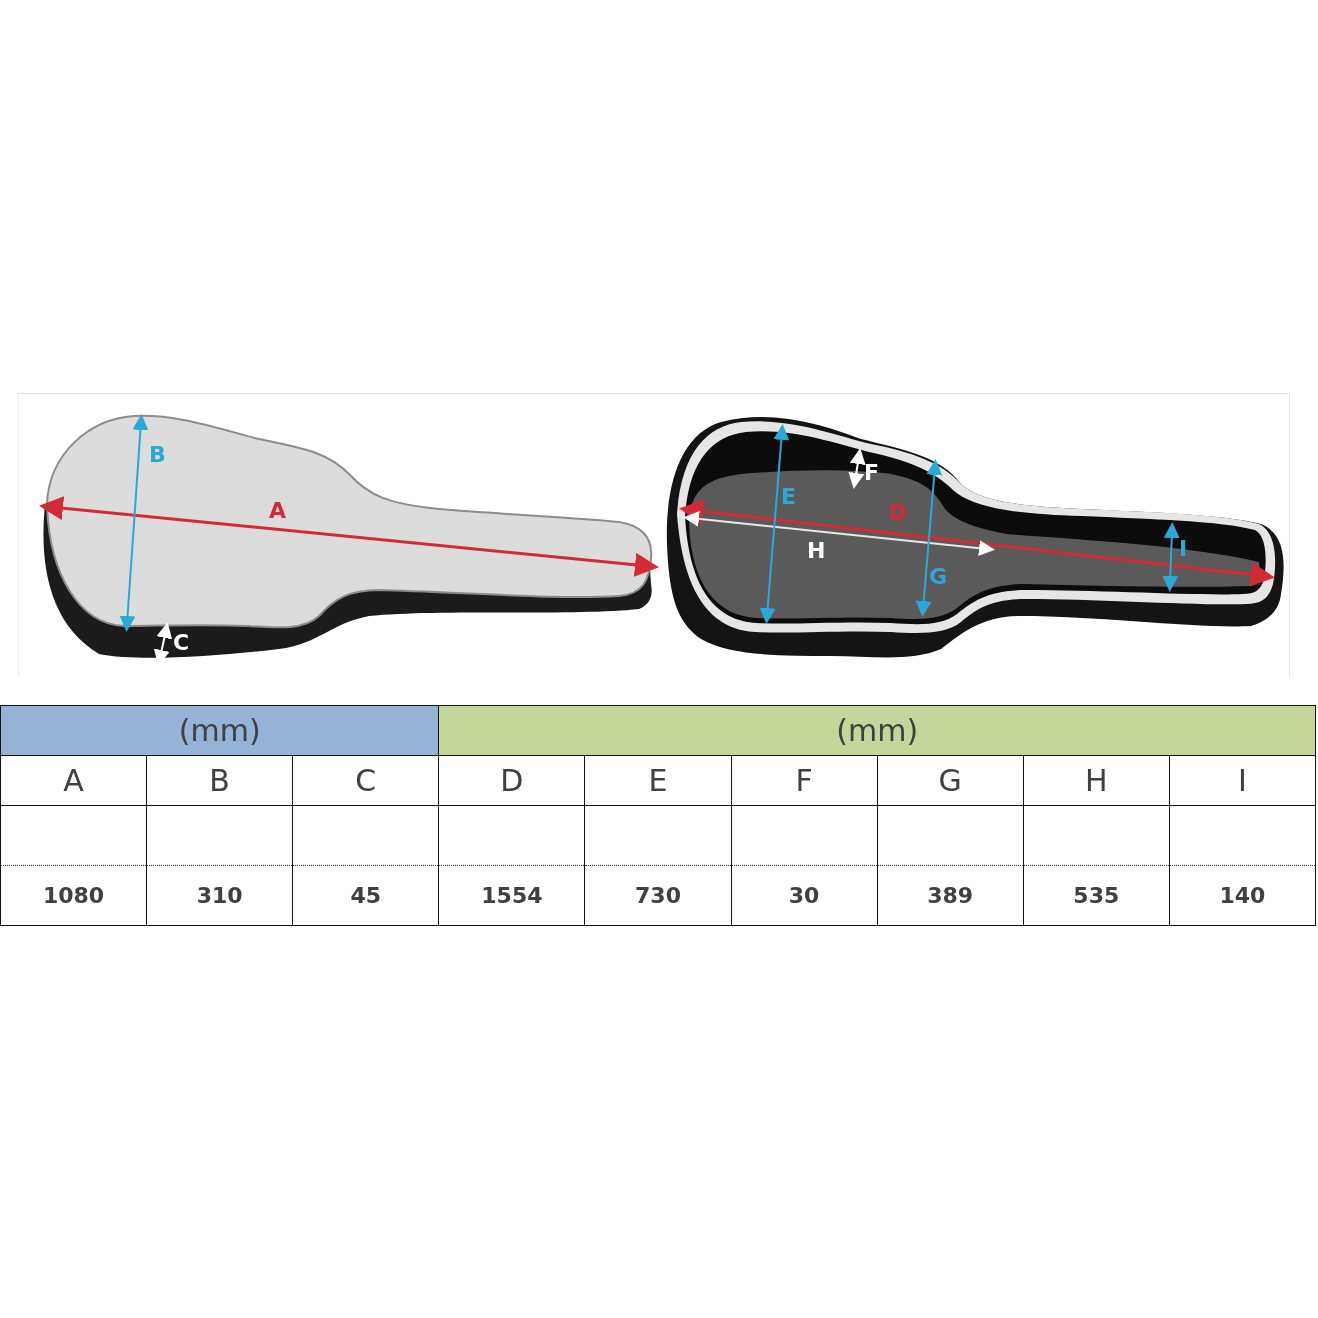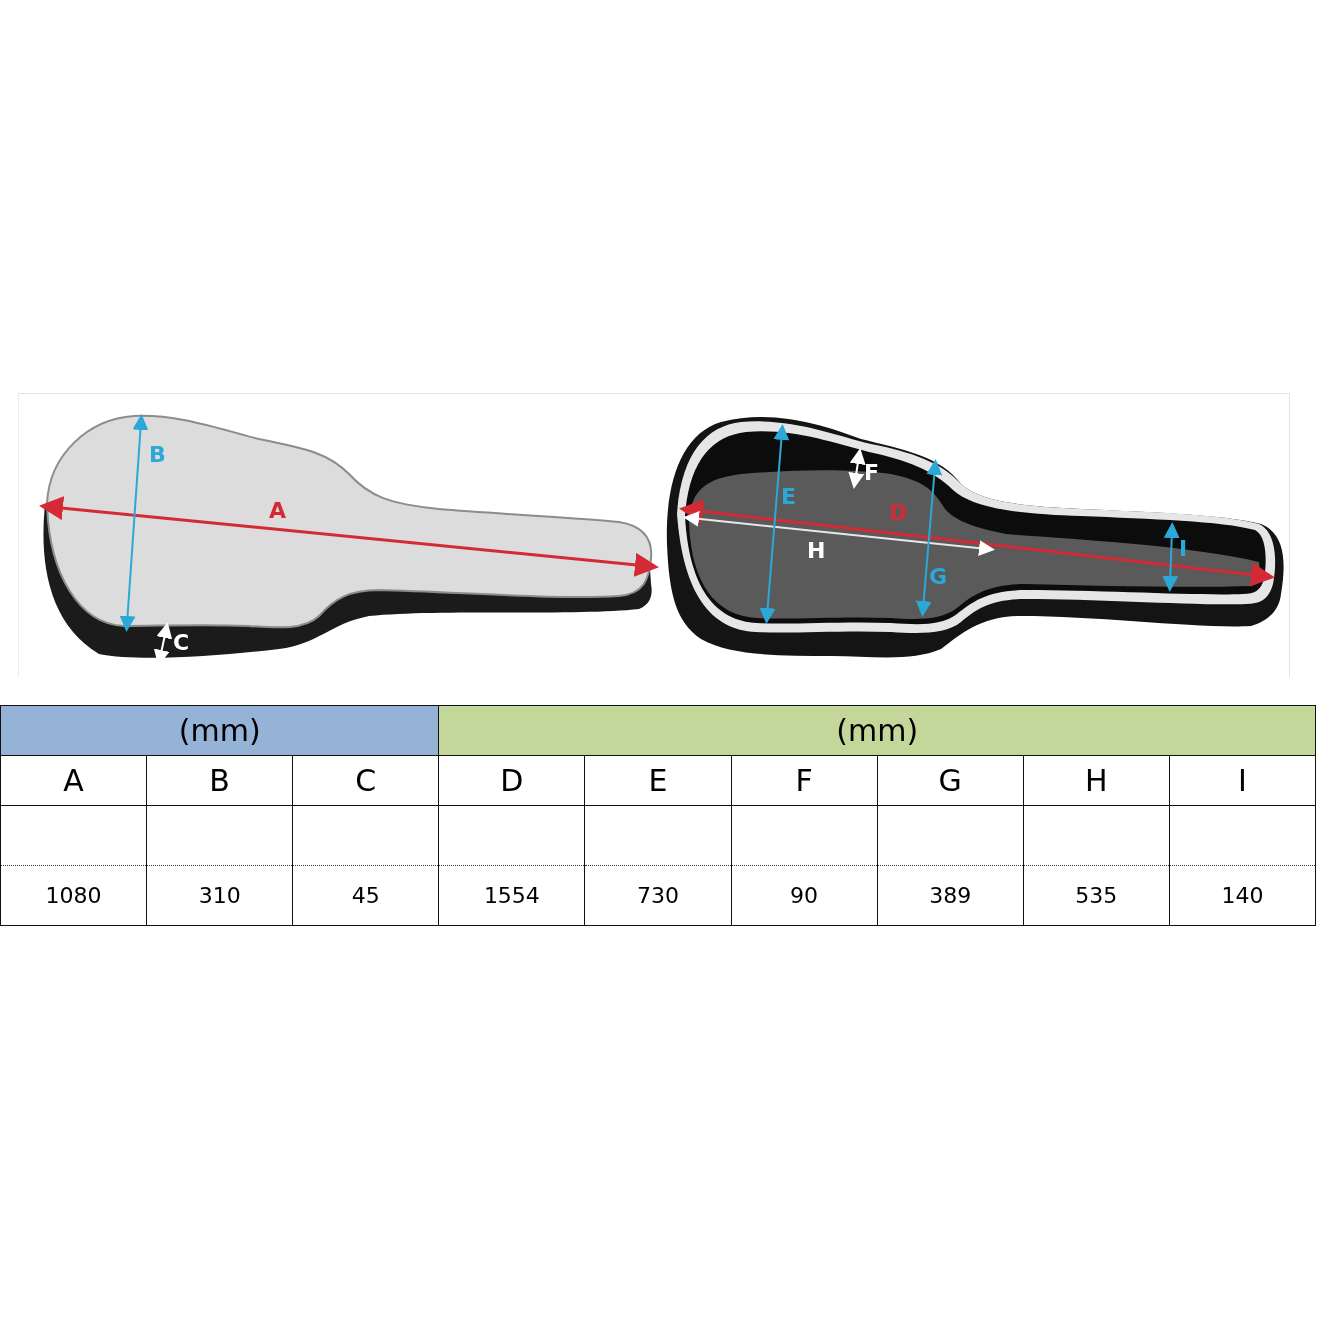--- a/index.html
+++ b/index.html
@@ -17,7 +17,7 @@
   }
   table.dims td {
     border: 1.5px solid #111; text-align: center; padding: 0;
-    font-family: "DejaVu Sans", sans-serif; color: #000000;
+    font-family: "DejaVu Sans", sans-serif; color: #404040;
   }
   .hdr td { height: 49px; font-size: 30px; }
   .hdr .blue { background: #95b3d7; }

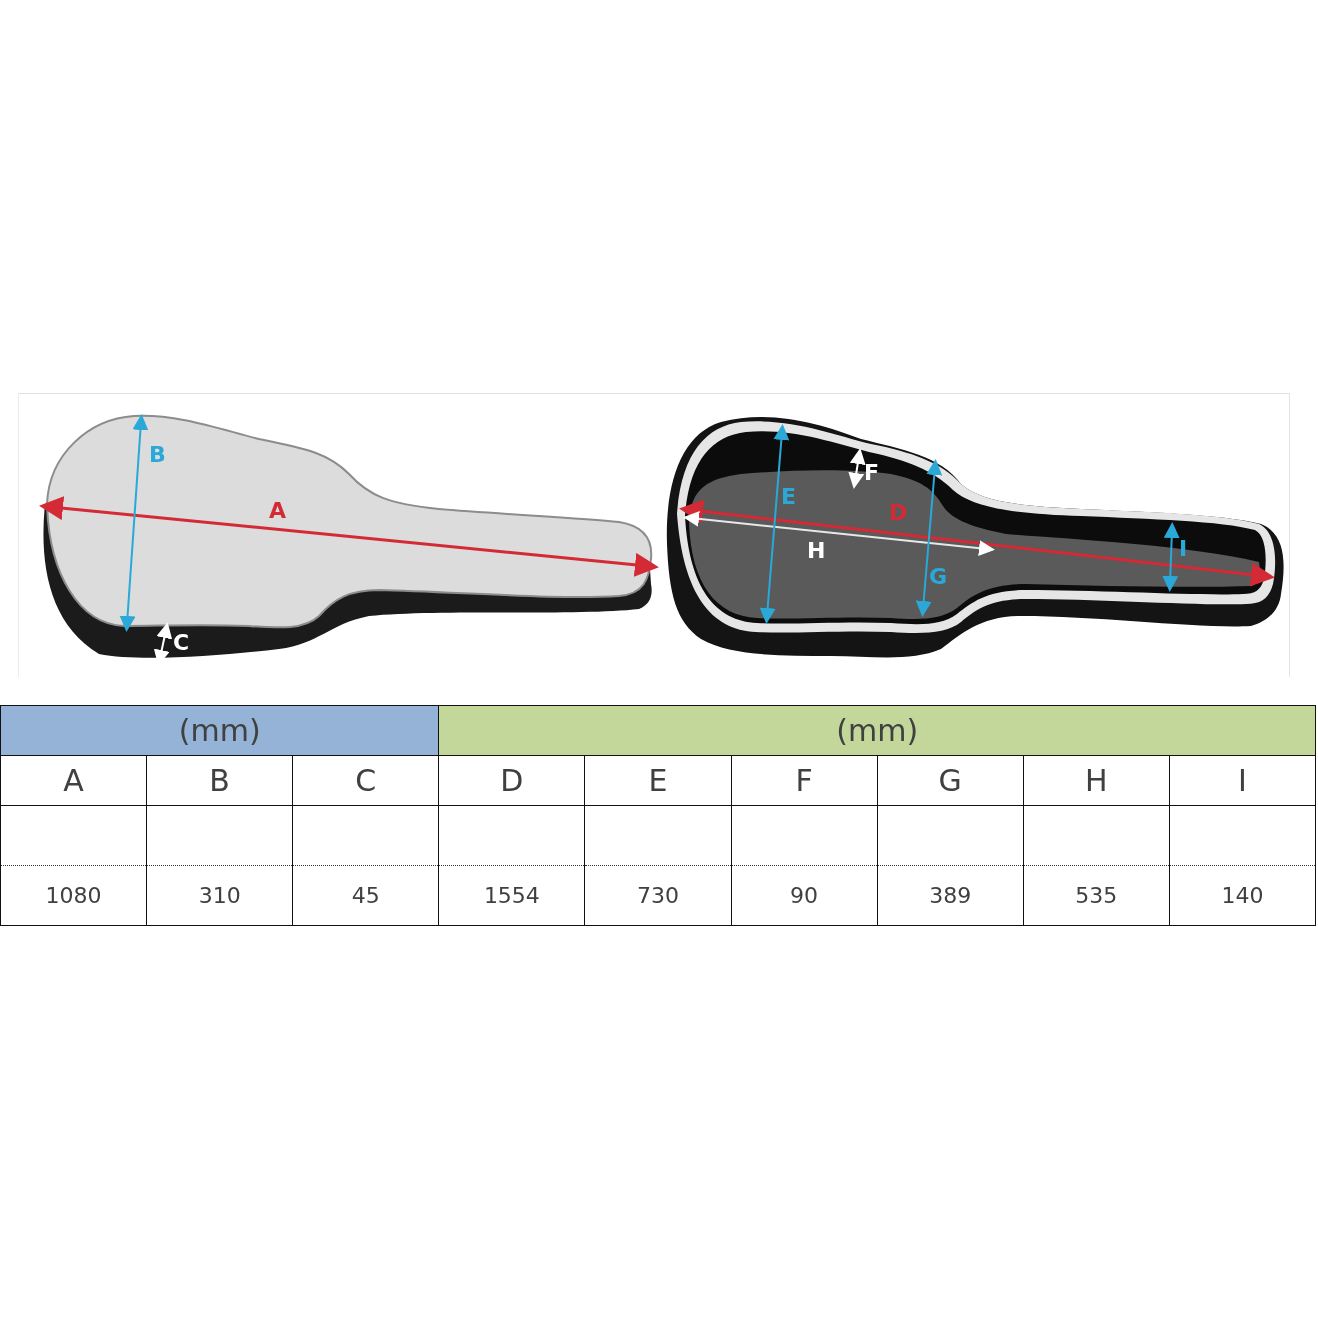--- a/index.html
+++ b/index.html
@@ -24,7 +24,7 @@
   .hdr .green { background: #c4d79b; }
   .letters td { height: 49px; font-size: 30px; }
   .blank td { height: 59px; border-bottom: 1px dotted #333 !important; }
-  .vals td { height: 59px; font-size: 22px; border-top: 1px dotted #333 !important; }
+  .vals td { height: 59px; font-size: 22px; border-top: 1px dotted #333 !important; font-weight: bold; }
 </style>
 </head>
 <body>

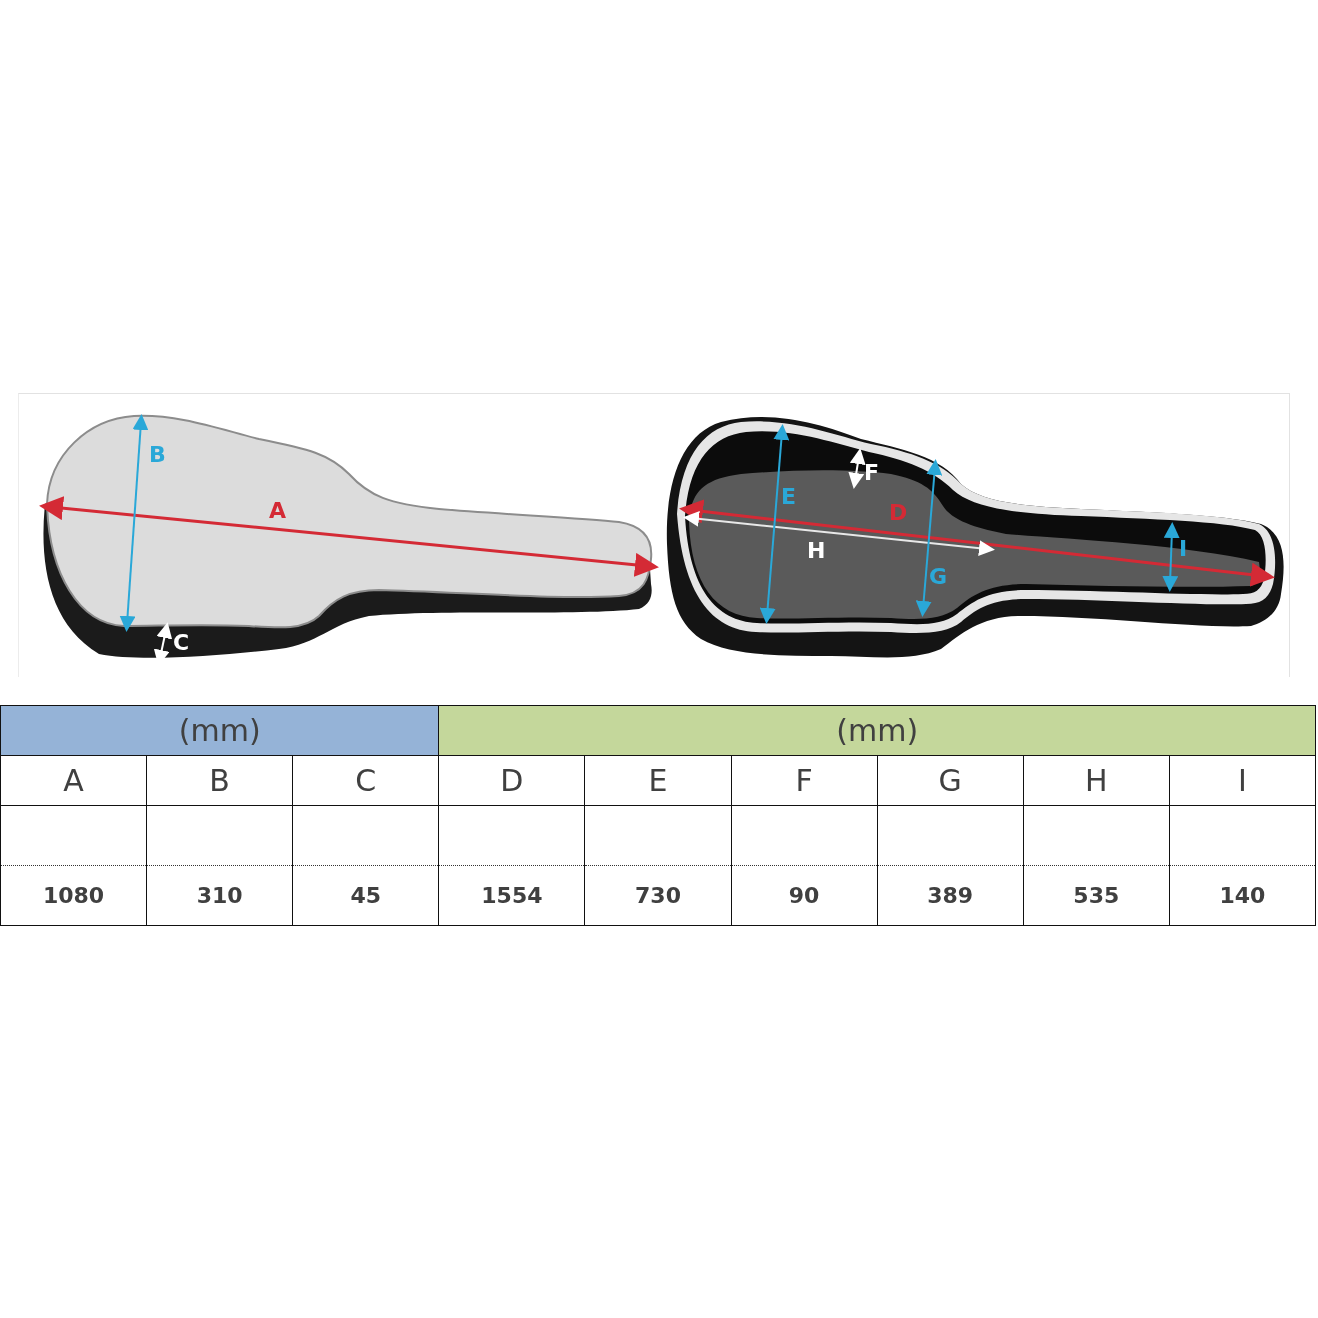--- a/index.html
+++ b/index.html
@@ -124,7 +124,7 @@
     <td>45</td>
     <td>1554</td>
     <td>730</td>
-    <td>90</td>
+    <td>30</td>
     <td>389</td>
     <td>535</td>
     <td>140</td>

